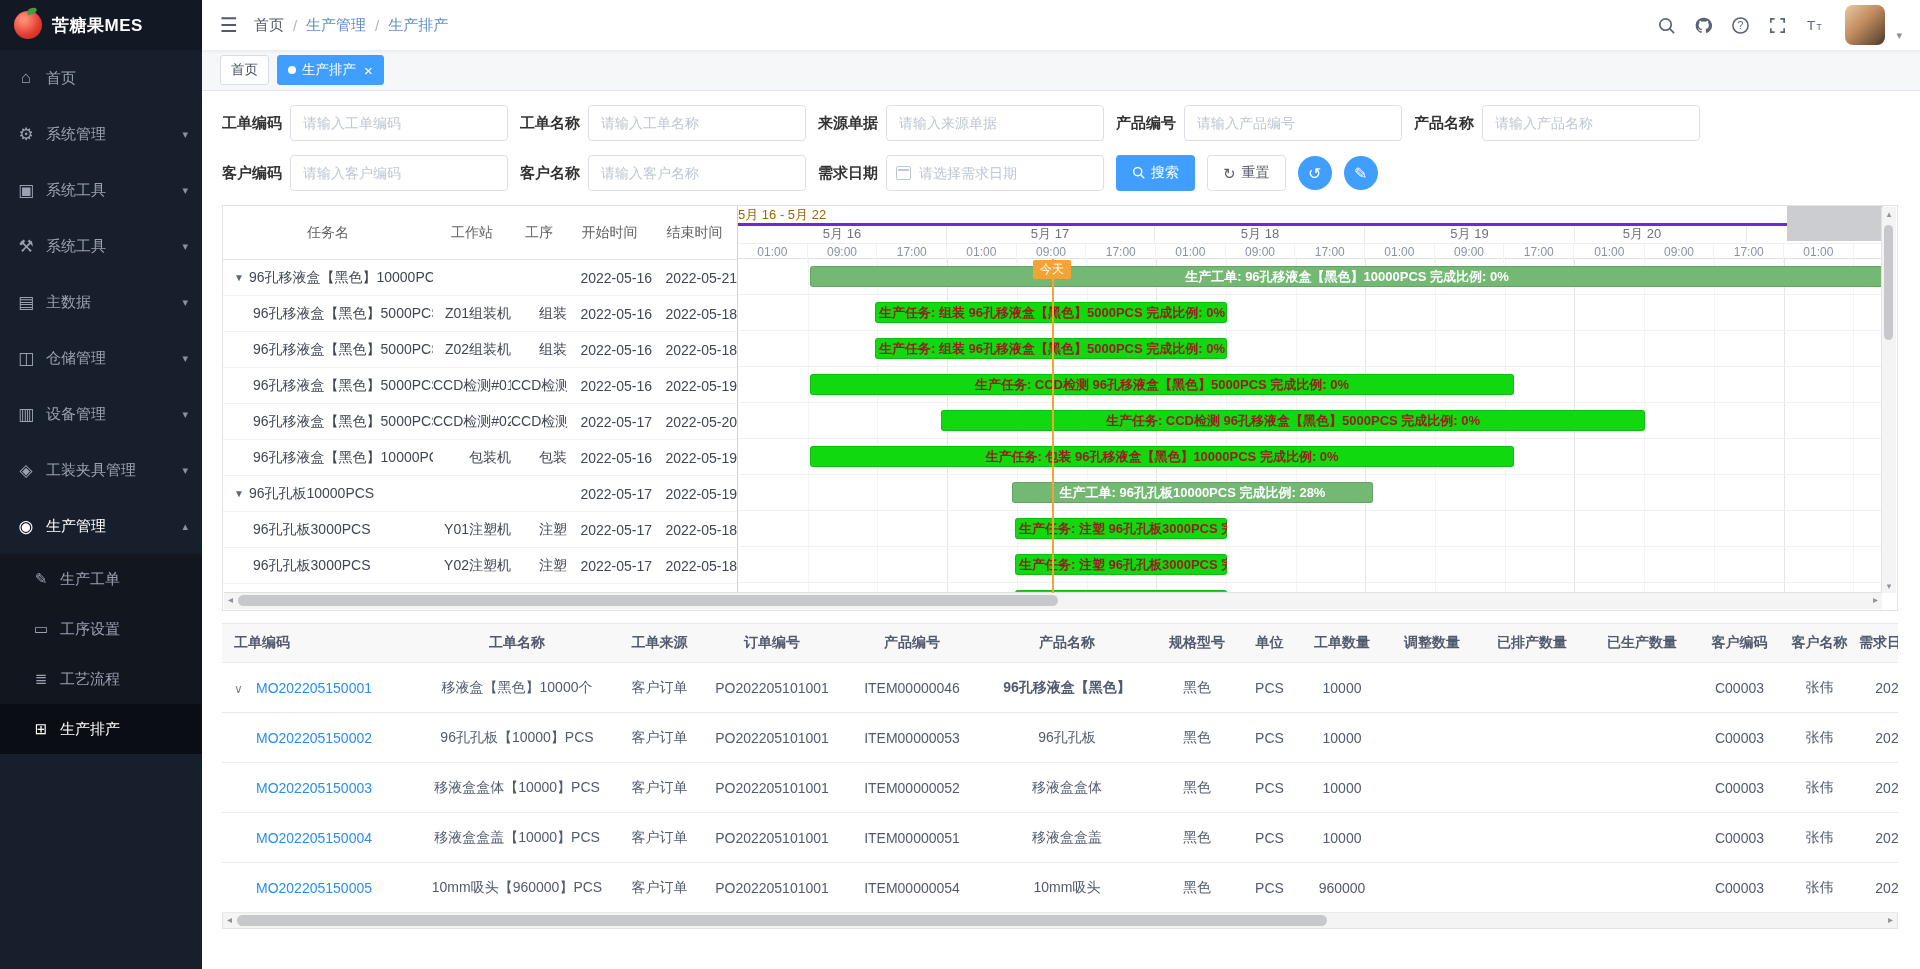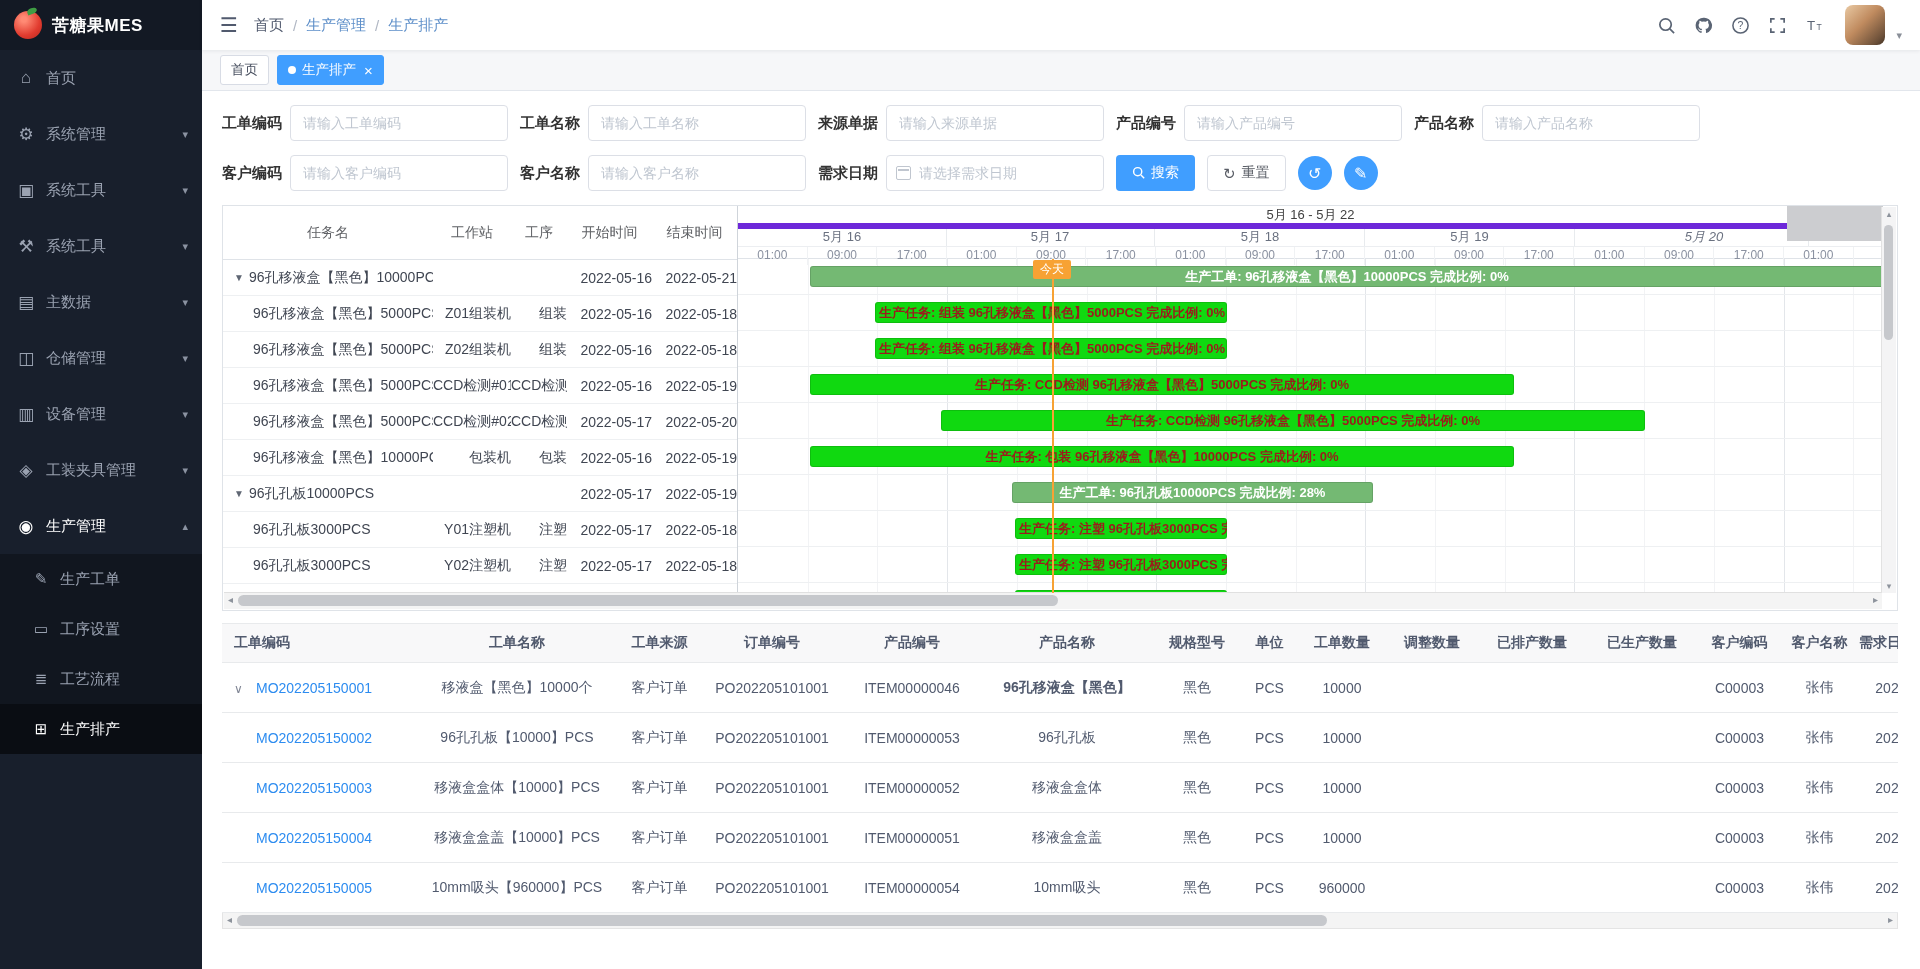--- a/index.html
+++ b/index.html
@@ -84,7 +84,7 @@
   .tri{font-size:10px;color:#5f6673;margin-right:5px;cursor:pointer}
   .gantt-right{flex:1;position:relative;overflow:hidden;margin-right:14px}
   .gr-head{position:relative;height:53px;border-bottom:1px solid #dfe3e8;box-sizing:border-box}
-  .gr-range{height:17px;line-height:17px;text-align:center;font-size:13px;color:#404040;border-bottom:6px solid #6d28d9}
+  .gr-range{height:17px;line-height:17px;text-align:left;font-size:13px;color:#a16207;border-bottom:3px solid #6d28d9}
   .gr-days{position:relative;height:17px;border-bottom:1px solid #eceef1}
   .day-cell{position:absolute;top:0;height:17px;line-height:16px;text-align:center;font-size:13px;color:#6a7180;
             border-right:1px solid #e8ebee;box-sizing:border-box}

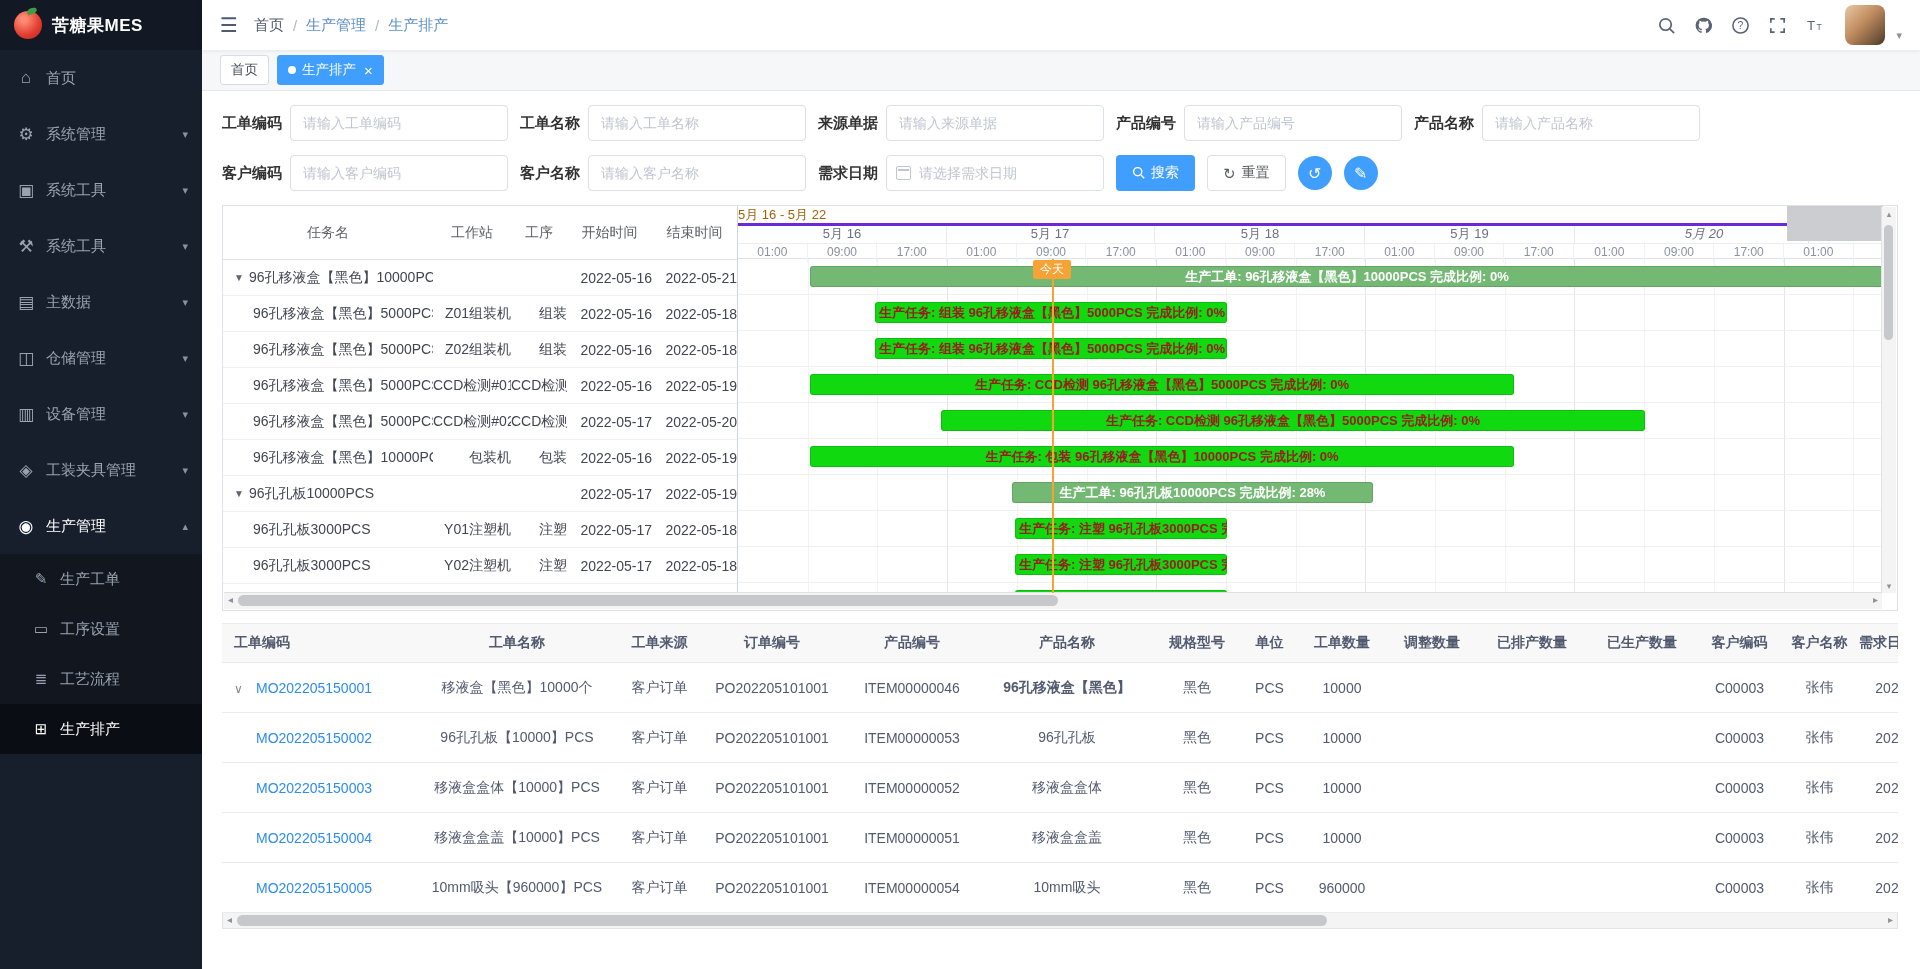--- a/index.html
+++ b/index.html
@@ -429,7 +429,7 @@
                 <div class="day-cell" style="left: 208px; width: 209px;">5月 17</div>
                 <div class="day-cell" style="left: 418px; width: 209px;">5月 18</div>
                 <div class="day-cell" style="left: 627px; width: 210px;">5月 19</div>
-                <div class="day-cell" style="left: 862px; width: 209px; font-style: italic;">5月 20</div>
+                <div class="day-cell" style="left: 800px; width: 209px;">5月 20</div>
                 <div class="day-cell" style="left: 1046px; width: 100px;"></div>
               </div>
             <div class="gr-hours" id="gr-hours">

